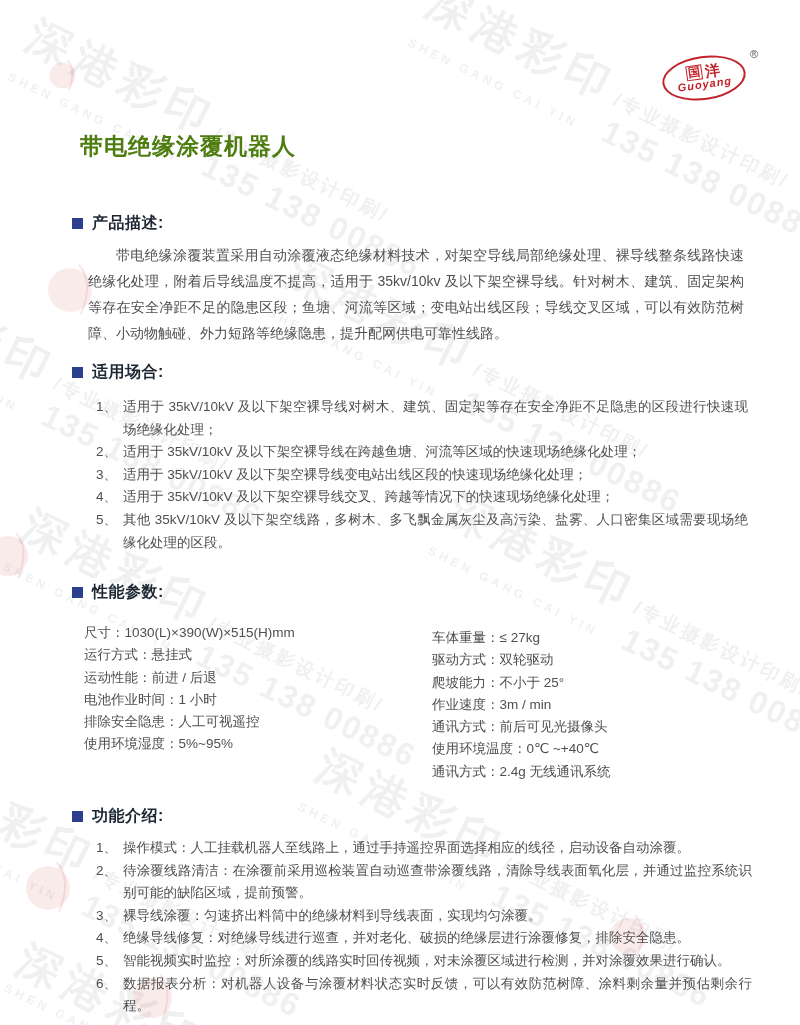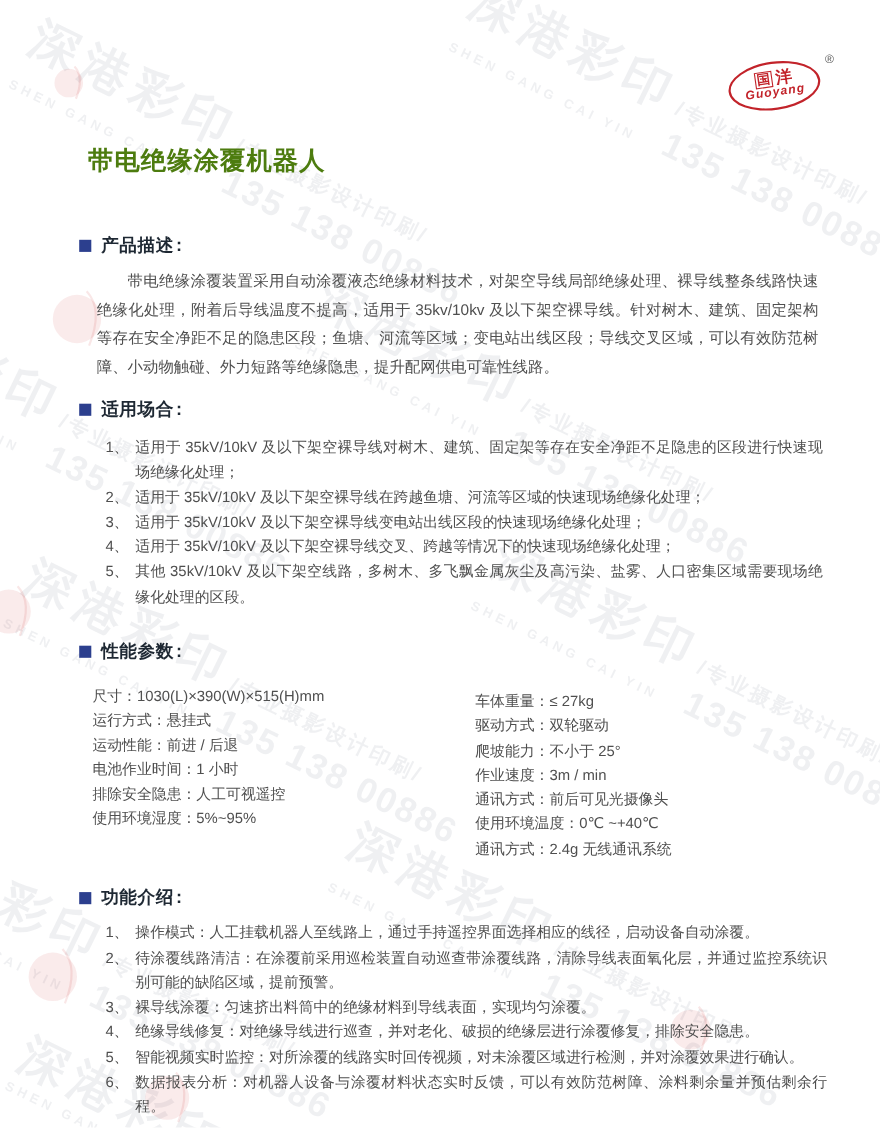--- a/index.html
+++ b/index.html
@@ -53,7 +53,7 @@
   }
   .sec-head { position:absolute; display:flex; align-items:center; gap:9px; }
   .bullet { width:11px; height:11px; background:#2c3f8e; flex:0 0 11px; }
-  .sec-head h2 { margin:0; font-size:16px; font-weight:bold; color:#1e2833; letter-spacing:0.5px;font-family:Liberation Mono, monospace; }
+  .sec-head h2 { margin:0; font-size:16px; font-weight:bold; color:#1e2833; letter-spacing:0.5px; }
 
   #head-desc  { left:72px; top:213px; }
   #desc-body {

